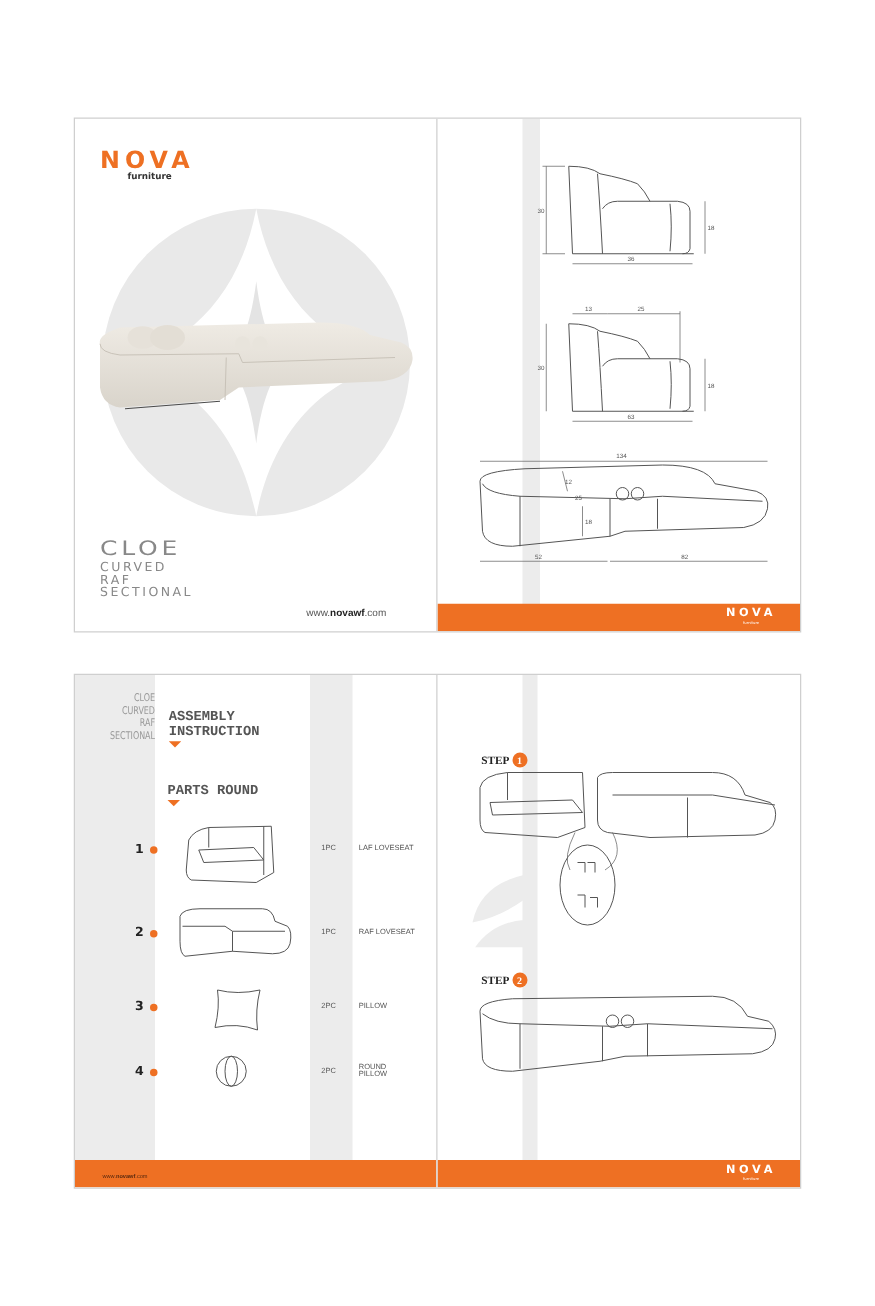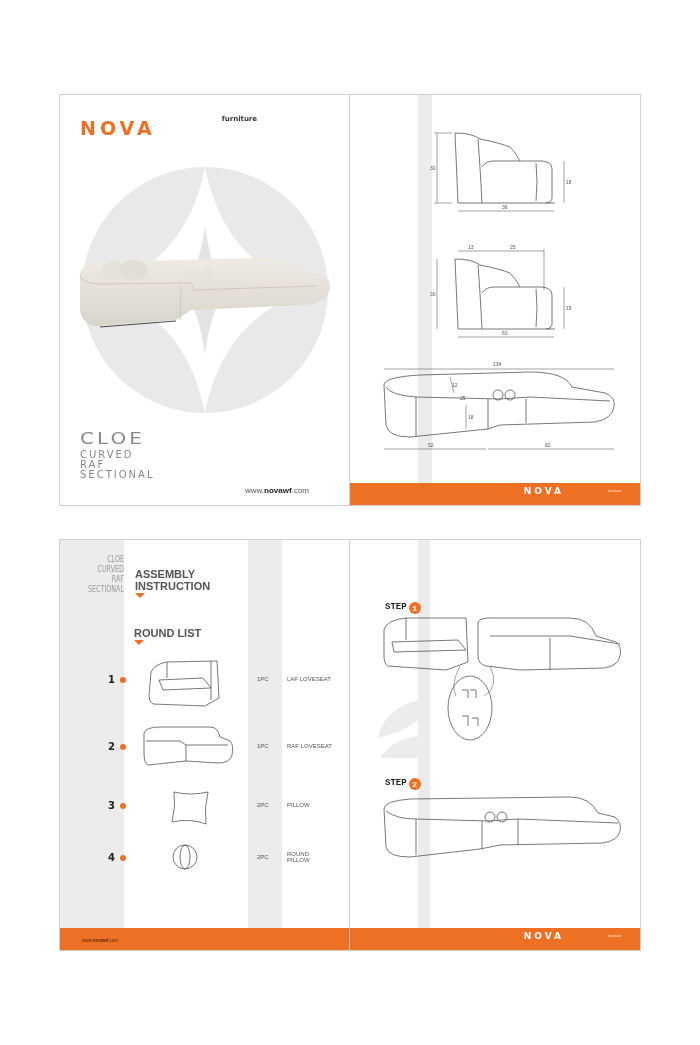--- a/index.html
+++ b/index.html
@@ -12,7 +12,7 @@
   .page.left { left: 0; width: 290px; border-right: 1px solid #cfcfcf; }
   .page.right { left: 290px; width: 291px; }
   .footer-bar { position: absolute; left: 0; right: 0; bottom: 0; height: 22px; background: #ee7023; }
-  .logo { position: absolute; display: flex; flex-direction: row; align-items: flex-start; gap: 44px; }
+  .logo { position: absolute; display: flex; flex-direction: column; align-items: flex-start; }
   .logo .word { font-family: "DejaVu Sans", sans-serif; font-weight: bold; letter-spacing: 4px; color: #ee7023; }
   .logo .sub { font-family: "DejaVu Sans", sans-serif; font-weight: bold; color: #333; }
   .svgline { stroke: #555; stroke-width: 0.8; fill: none; }

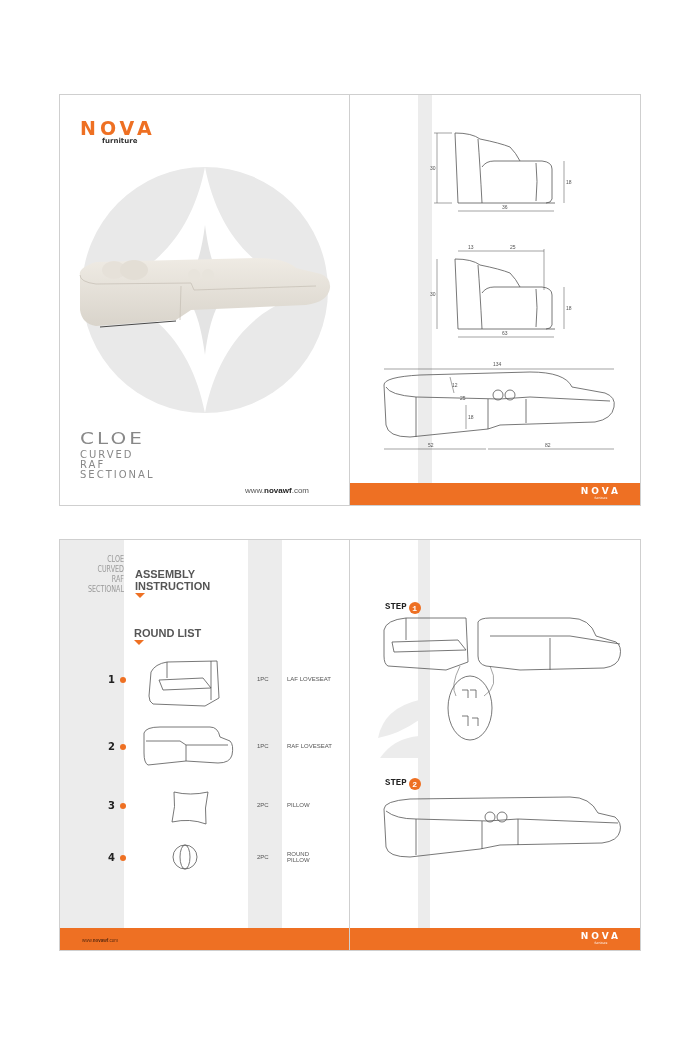--- a/index.html
+++ b/index.html
@@ -25,7 +25,7 @@
   .url b { color: #222; }
   .gray-band { position: absolute; background: #ececec; }
   .side-title { position: absolute; left: 0; width: 64px; top: 14px; text-align: right; font-family: "DejaVu Sans", sans-serif; font-size: 8.5px; line-height: 10px; color: #999; letter-spacing: 0; transform: scaleX(0.75); transform-origin: right top; }
-  .heading { position: absolute; font-family: Liberation Sans, sans-serif; font-weight: bold; color: #555; font-size: 11px; line-height: 12px; }
+  .heading { position: absolute; font-family: Liberation Mono, monospace; font-weight: bold; color: #555; font-size: 11px; line-height: 12px; }
   .tri { width: 0; height: 0; border-left: 5px solid transparent; border-right: 5px solid transparent; border-top: 5px solid #ee7023; margin-top: 1px; }
   .part-row { position: absolute; left: 0; width: 290px; height: 40px; }
   .part-num { position: absolute; left: 48px; font-family: "DejaVu Sans", sans-serif; font-weight: bold; font-size: 10px; color: #222; }

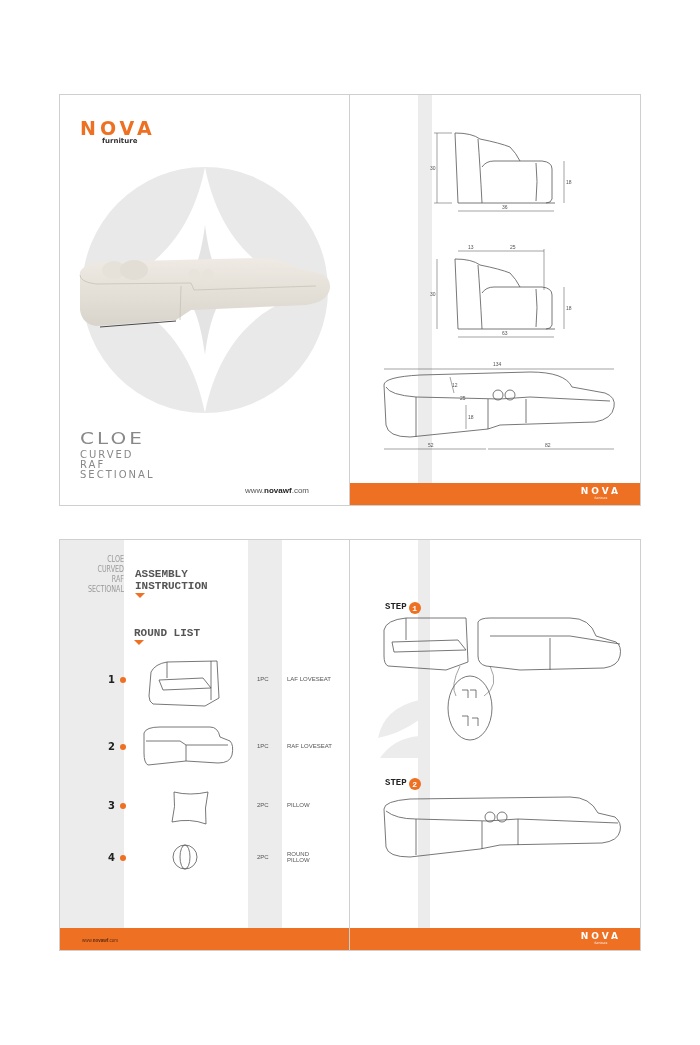--- a/index.html
+++ b/index.html
@@ -32,7 +32,7 @@
   .dot { position: absolute; left: 60px; width: 6px; height: 6px; border-radius: 50%; background: #ee7023; }
   .qty { position: absolute; left: 197px; font-size: 6px; color: #555; }
   .pname { position: absolute; left: 227px; font-size: 6px; color: #555; line-height: 6px; }
-  .step { position: absolute; display: flex; font-family: Liberation Mono, monospace; font-weight: bold; font-size: 9px; color: #222; }
+  .step { position: absolute; display: flex; align-items: center; font-family: Liberation Serif, serif; font-weight: bold; font-size: 9px; color: #222; }
   .step .circ { width: 12px; height: 12px; border-radius: 50%; background: #ee7023; color: #fff; font-size: 8px; display: flex; align-items: center; justify-content: center; margin-left: 2px; }
   .small-url { position: absolute; left: 22px; bottom: 7px; font-size: 4.5px; color: #5a2a10; }
 </style>

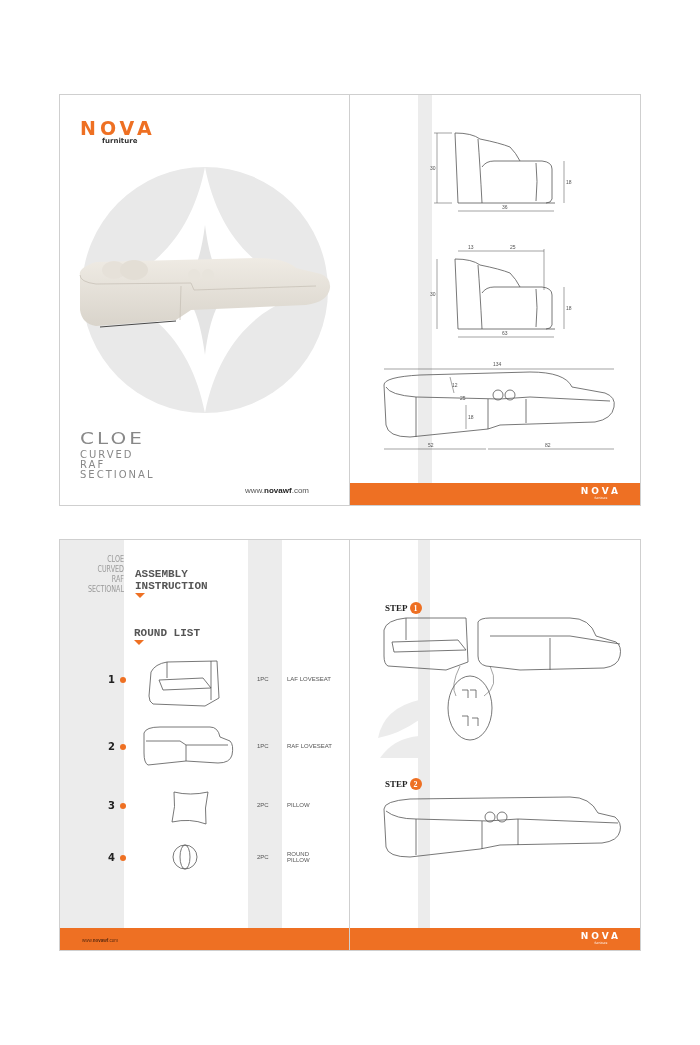--- a/index.html
+++ b/index.html
@@ -171,7 +171,7 @@
     </div>
 
     <div class="heading" style="left:74px;top:87px;">
-      <div>ROUND LIST</div>
+      <div>PARTS ROUND</div>
       <div class="tri"></div>
     </div>
 

